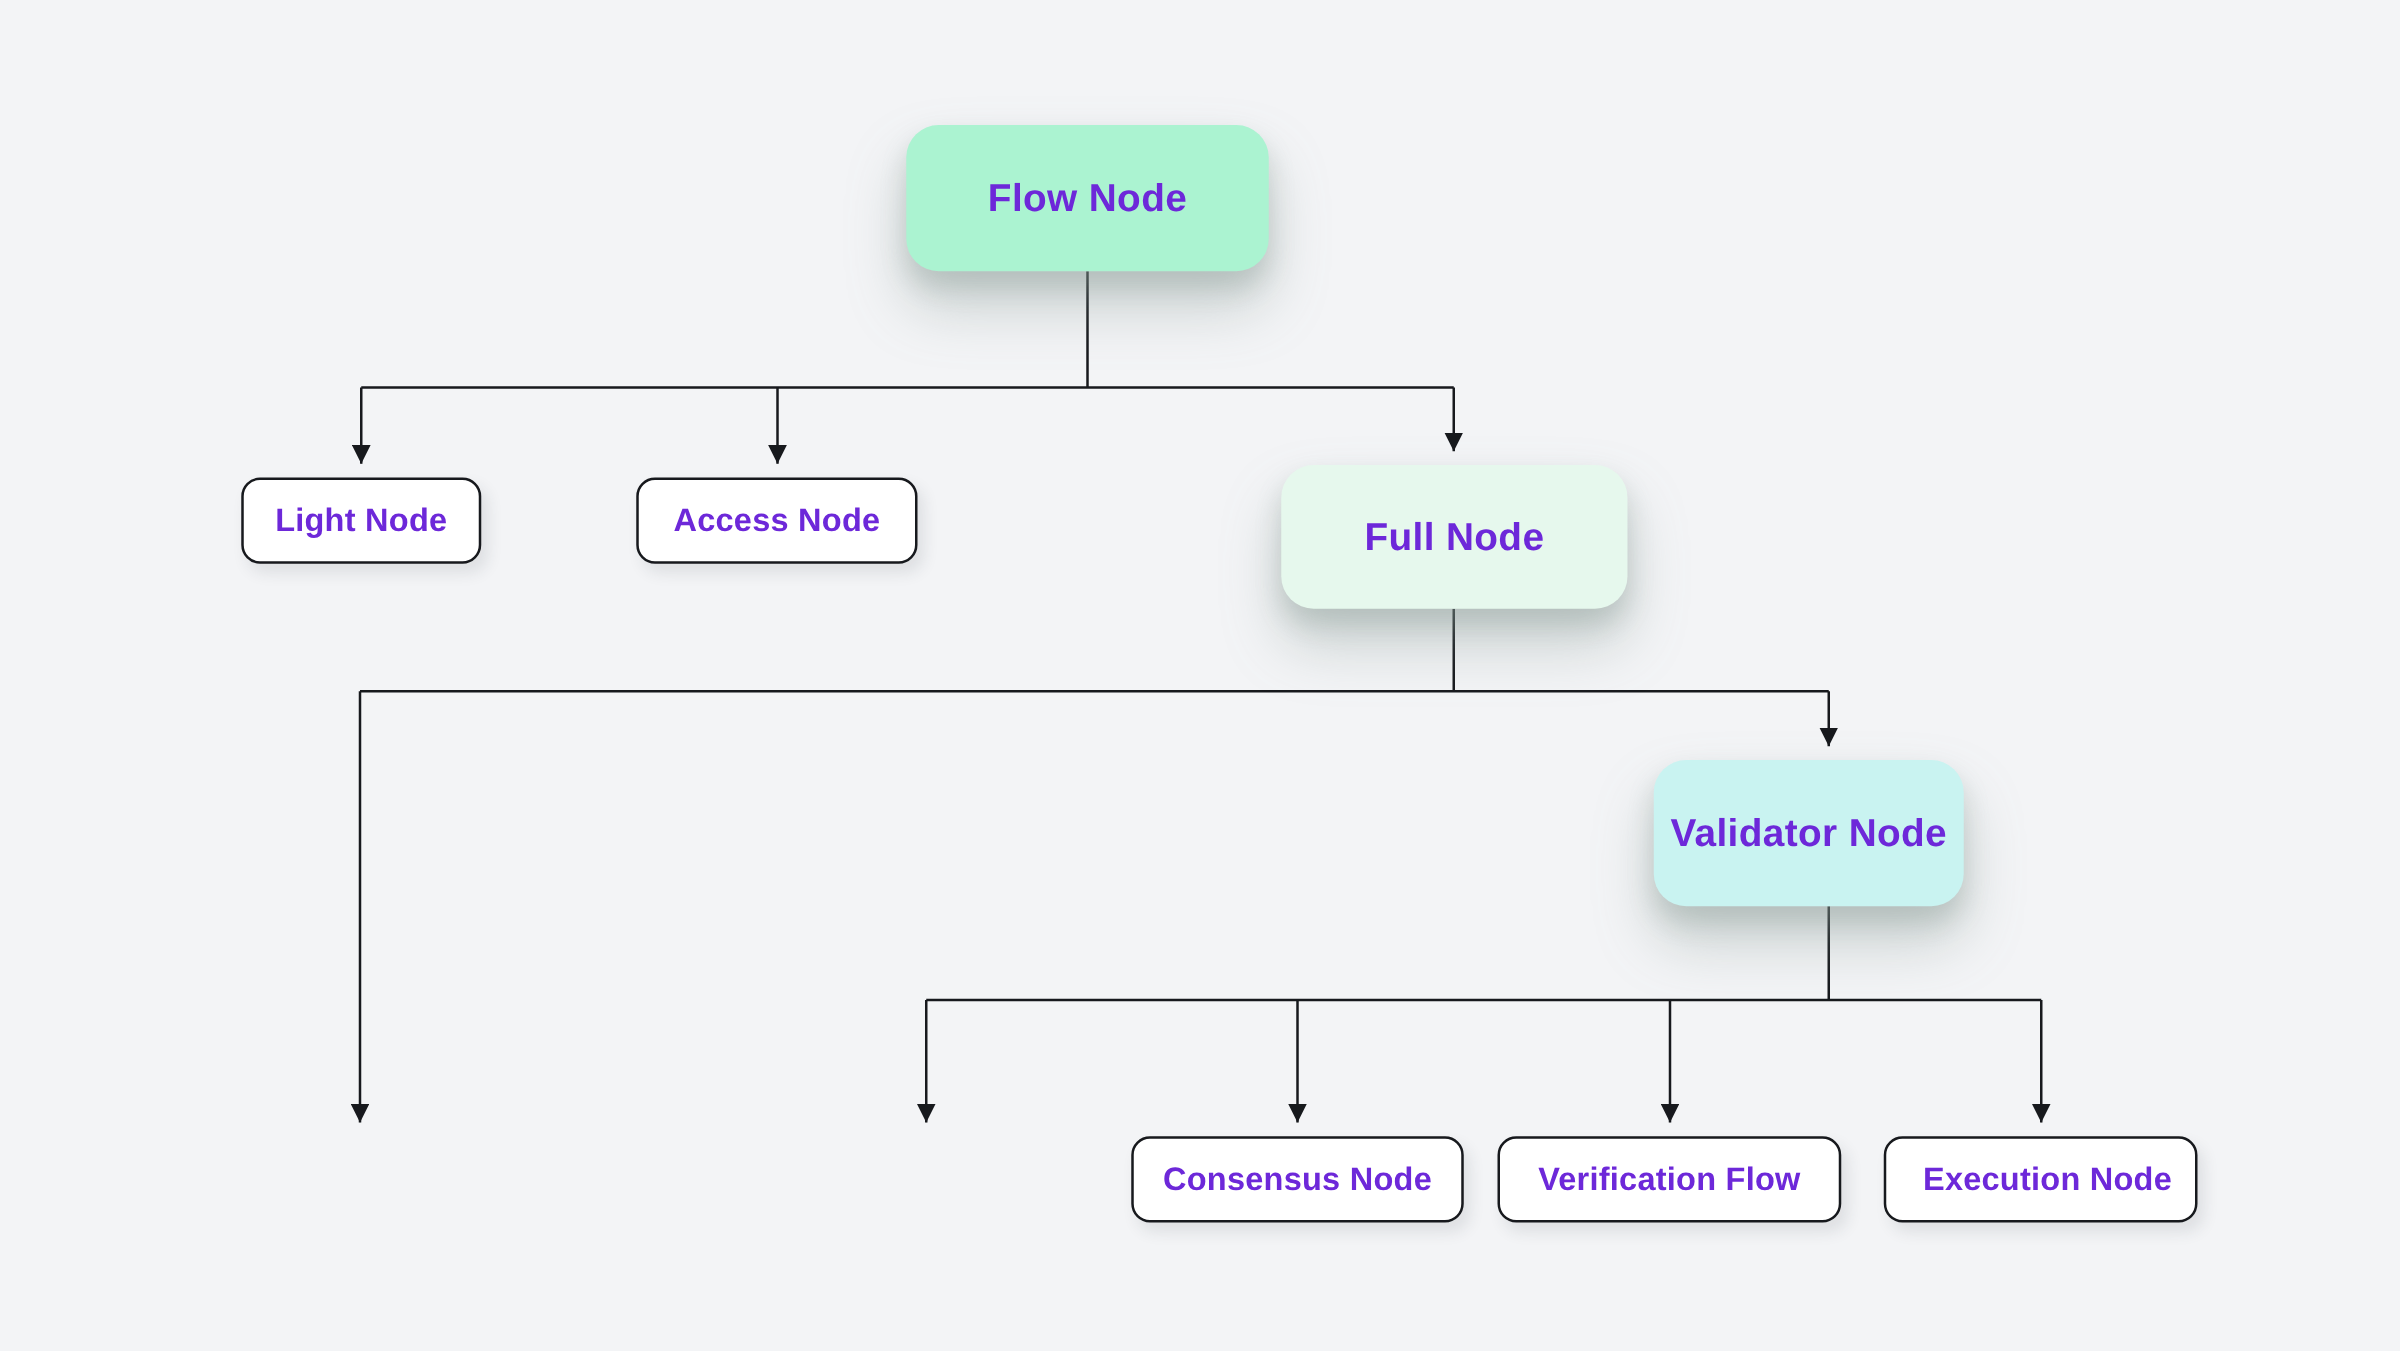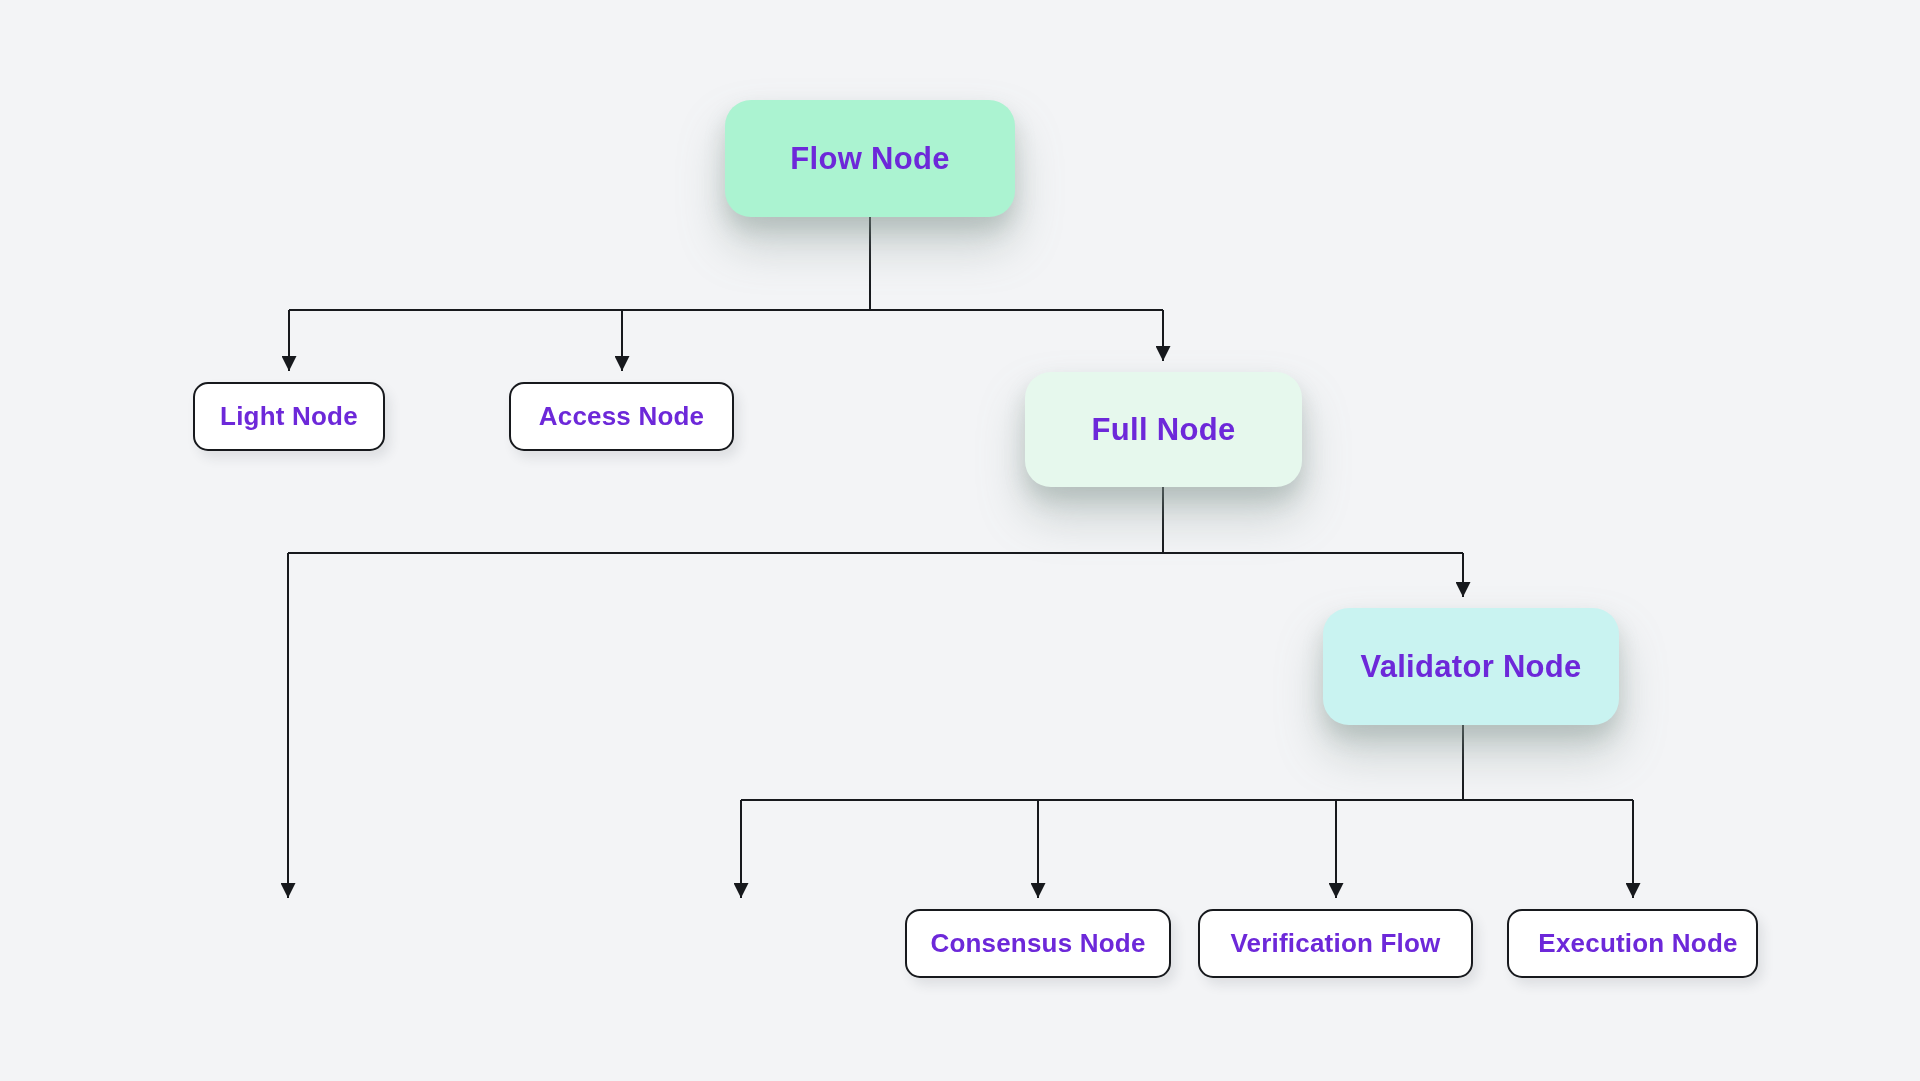--- a/index.html
+++ b/index.html
@@ -54,7 +54,7 @@
   #node-light        { left: 193px;  top: 382px; width: 192px; height: 69px;  }
   #node-archive      { left: 509px;  top: 382px; width: 225px; height: 69px;  }
   #node-full         { left: 1025px; top: 372px; width: 277px; height: 115px; }
-  #node-validator    { left: 1323px; top: 608px; width: 296px; height: 117px; }
+  #node-validator    { left: 1323px; top: 608px; width: 248px; height: 117px; }
   #node-access       { left: 177px;  top: 909px; width: 221px; height: 69px;  }
   #node-collection   { left: 612px;  top: 909px; width: 258px; height: 69px;  }
   #node-consensus    { left: 905px;  top: 909px; width: 266px; height: 69px;  }

